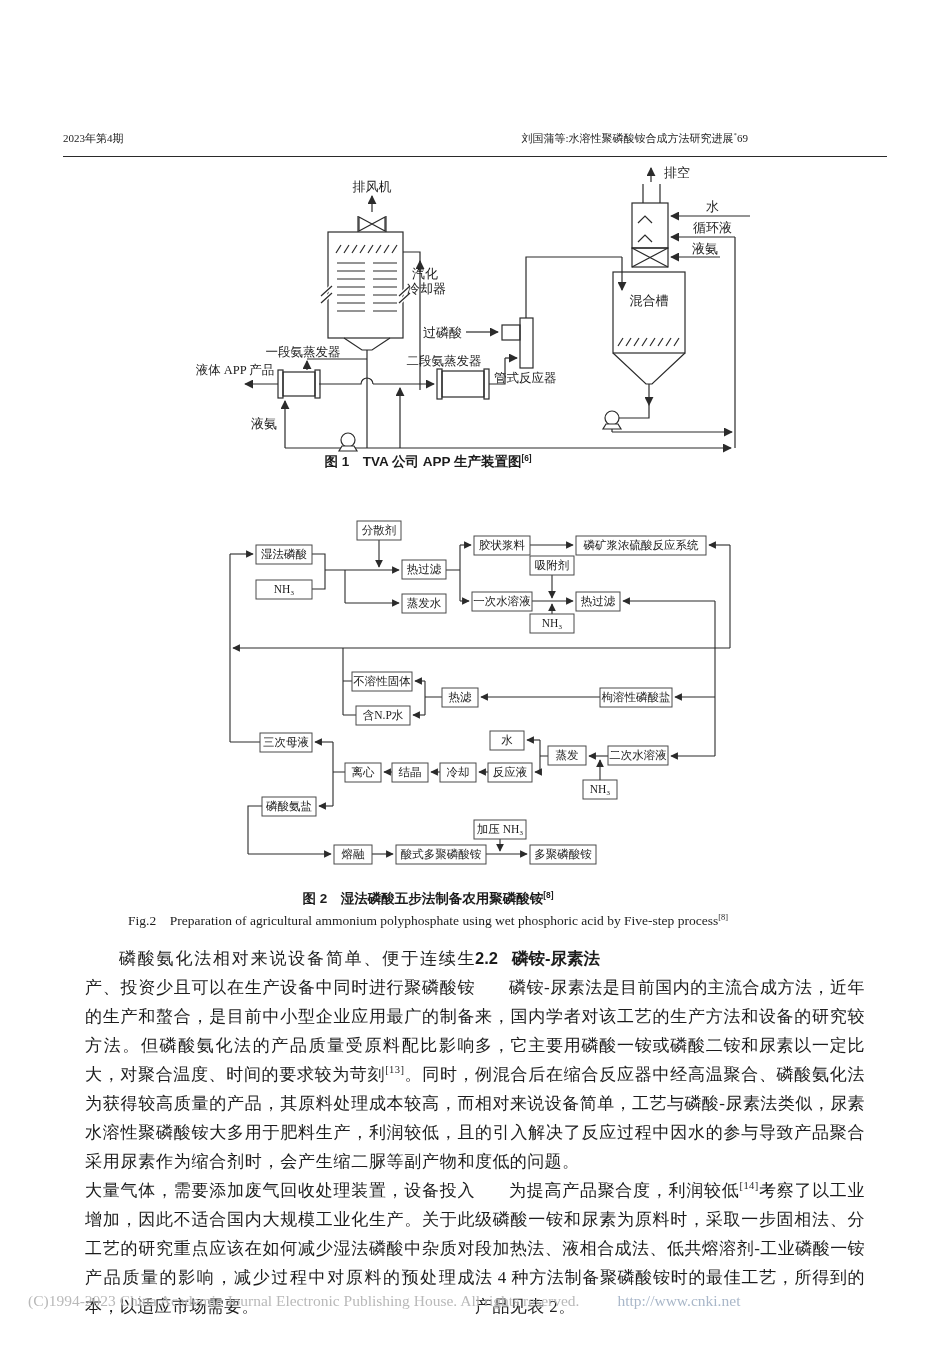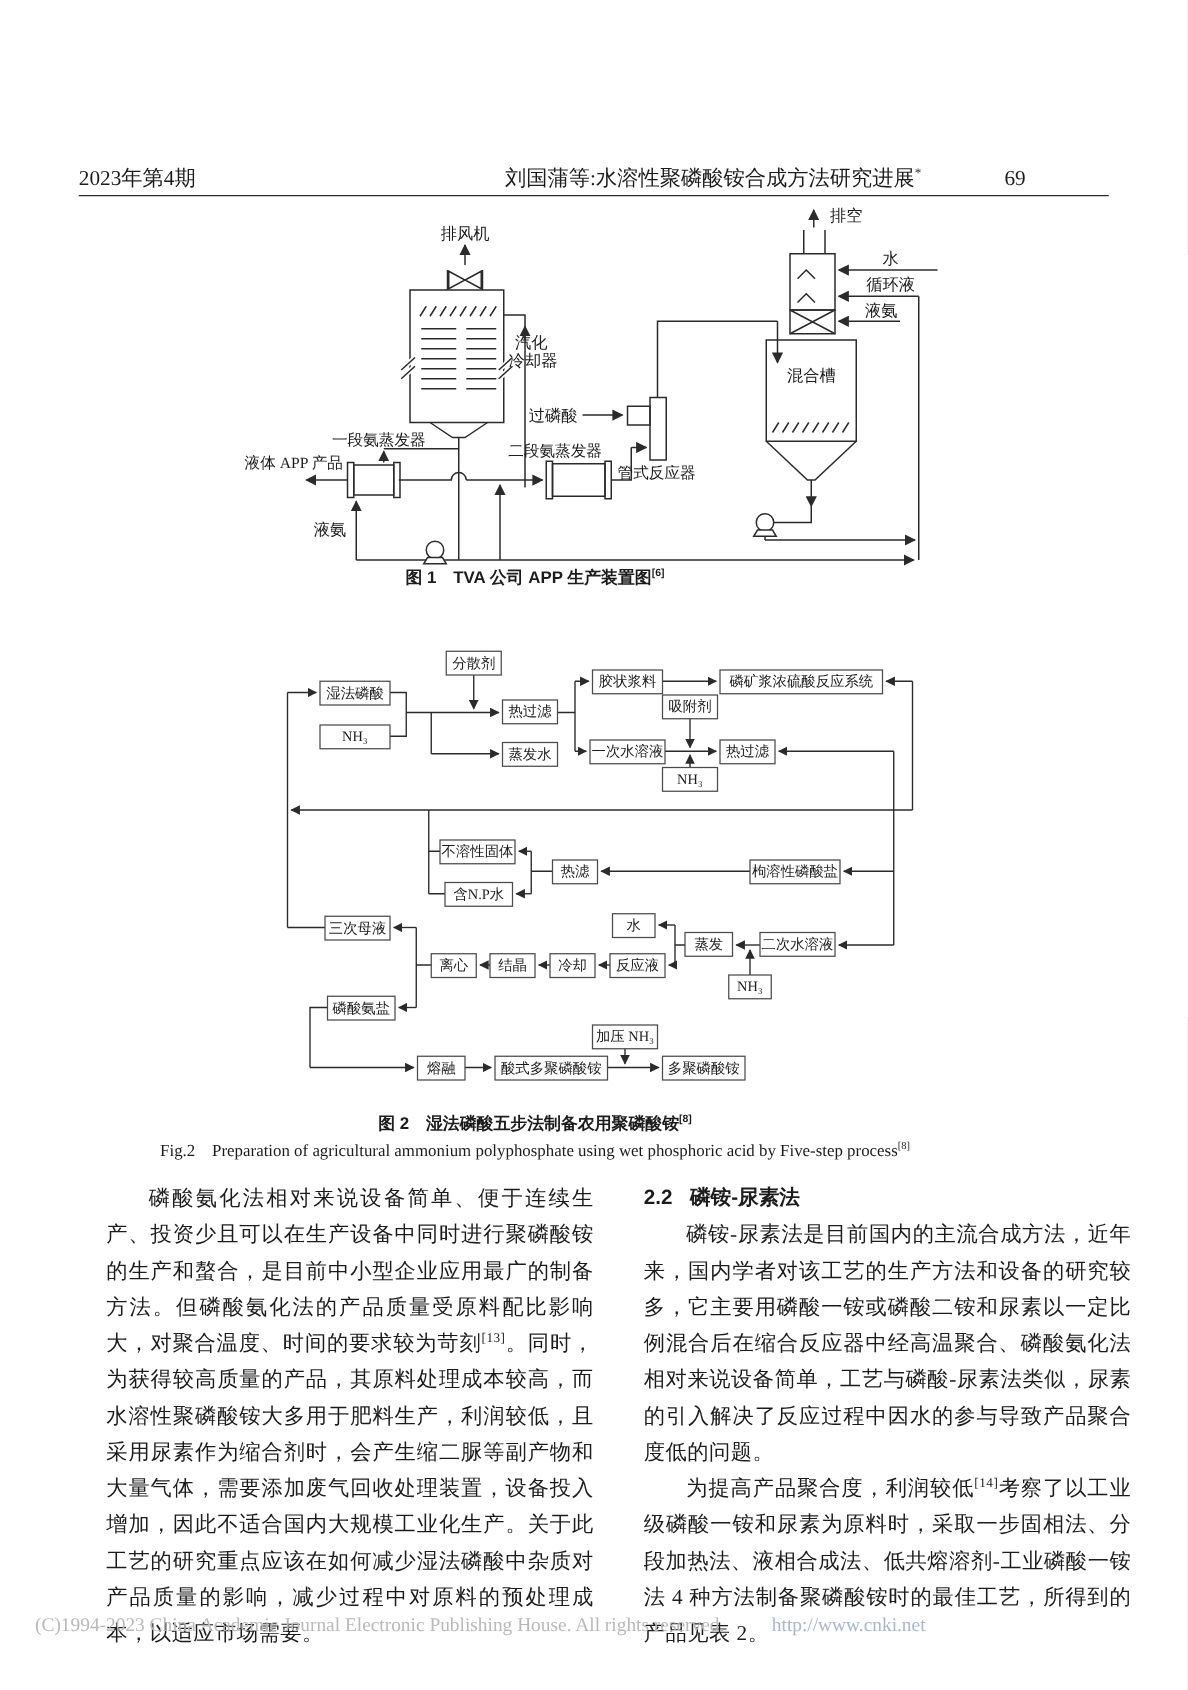--- a/index.html
+++ b/index.html
@@ -6,7 +6,7 @@
   .page{position:relative;width:950px;height:1352px;background:#ffffff;margin:0 auto;
         font-family:"Liberation Serif","DejaVu Serif",serif;color:#1c1c1c;overflow:hidden;}
   
-  .hdr{position:absolute;top:131px;left:63px;width:824px;display:flex;align-items:baseline;font-size:17px;}
+  .hdr{position:absolute;top:131px;left:63px;width:824px;display:flex;align-items:baseline;font-size:11px;}
   .hdr .hl{width:150px;text-align:left;}
   .hdr .hc{flex:1;text-align:right;}
   .hdr .hr{width:150px;text-align:center;}

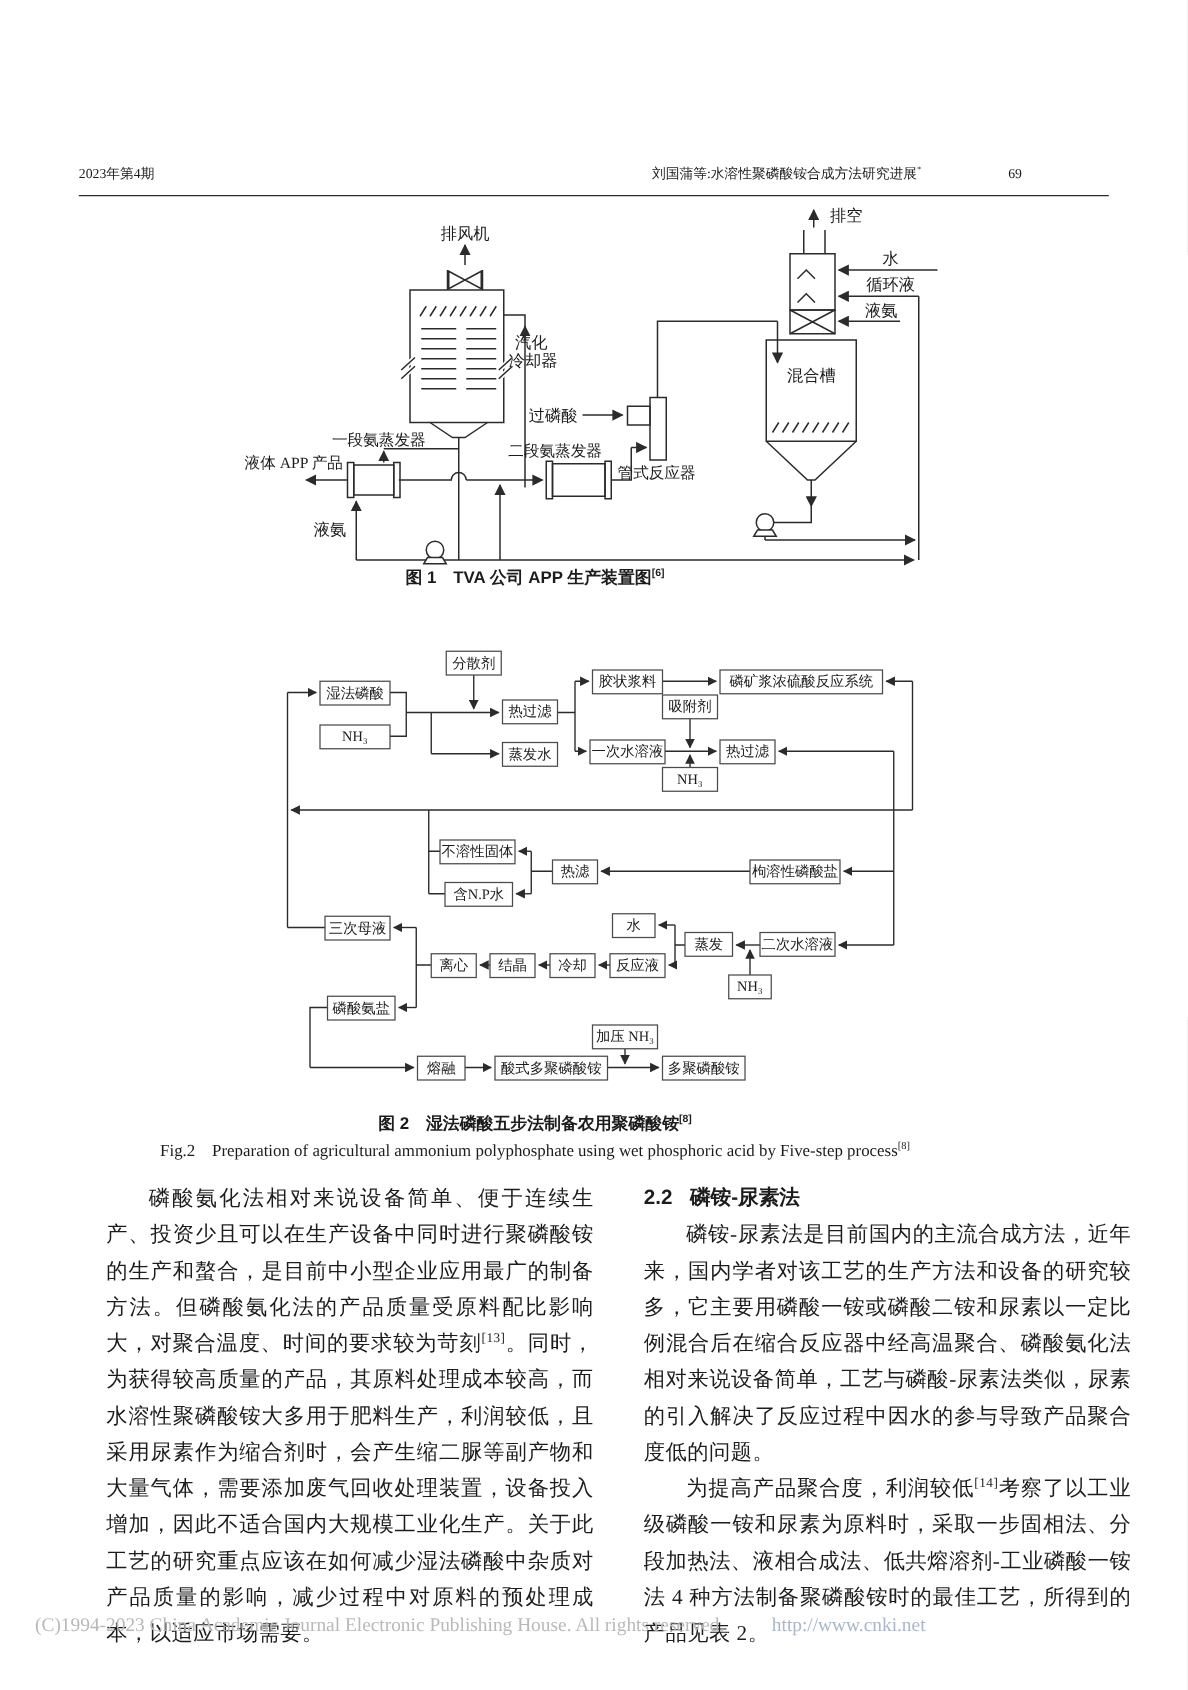--- a/index.html
+++ b/index.html
@@ -9,7 +9,7 @@
   .hdr{position:absolute;top:131px;left:63px;width:824px;display:flex;align-items:baseline;font-size:11px;}
   .hdr .hl{width:150px;text-align:left;}
   .hdr .hc{flex:1;text-align:right;}
-  .hdr .hr{width:150px;text-align:center;}
+  .hdr .hr{width:150px;text-align:left;}
   .rule{position:absolute;top:156px;left:63px;width:824px;border-top:1.5px solid #2a2a2a;height:0;}
   
   .figsvg{position:absolute;}

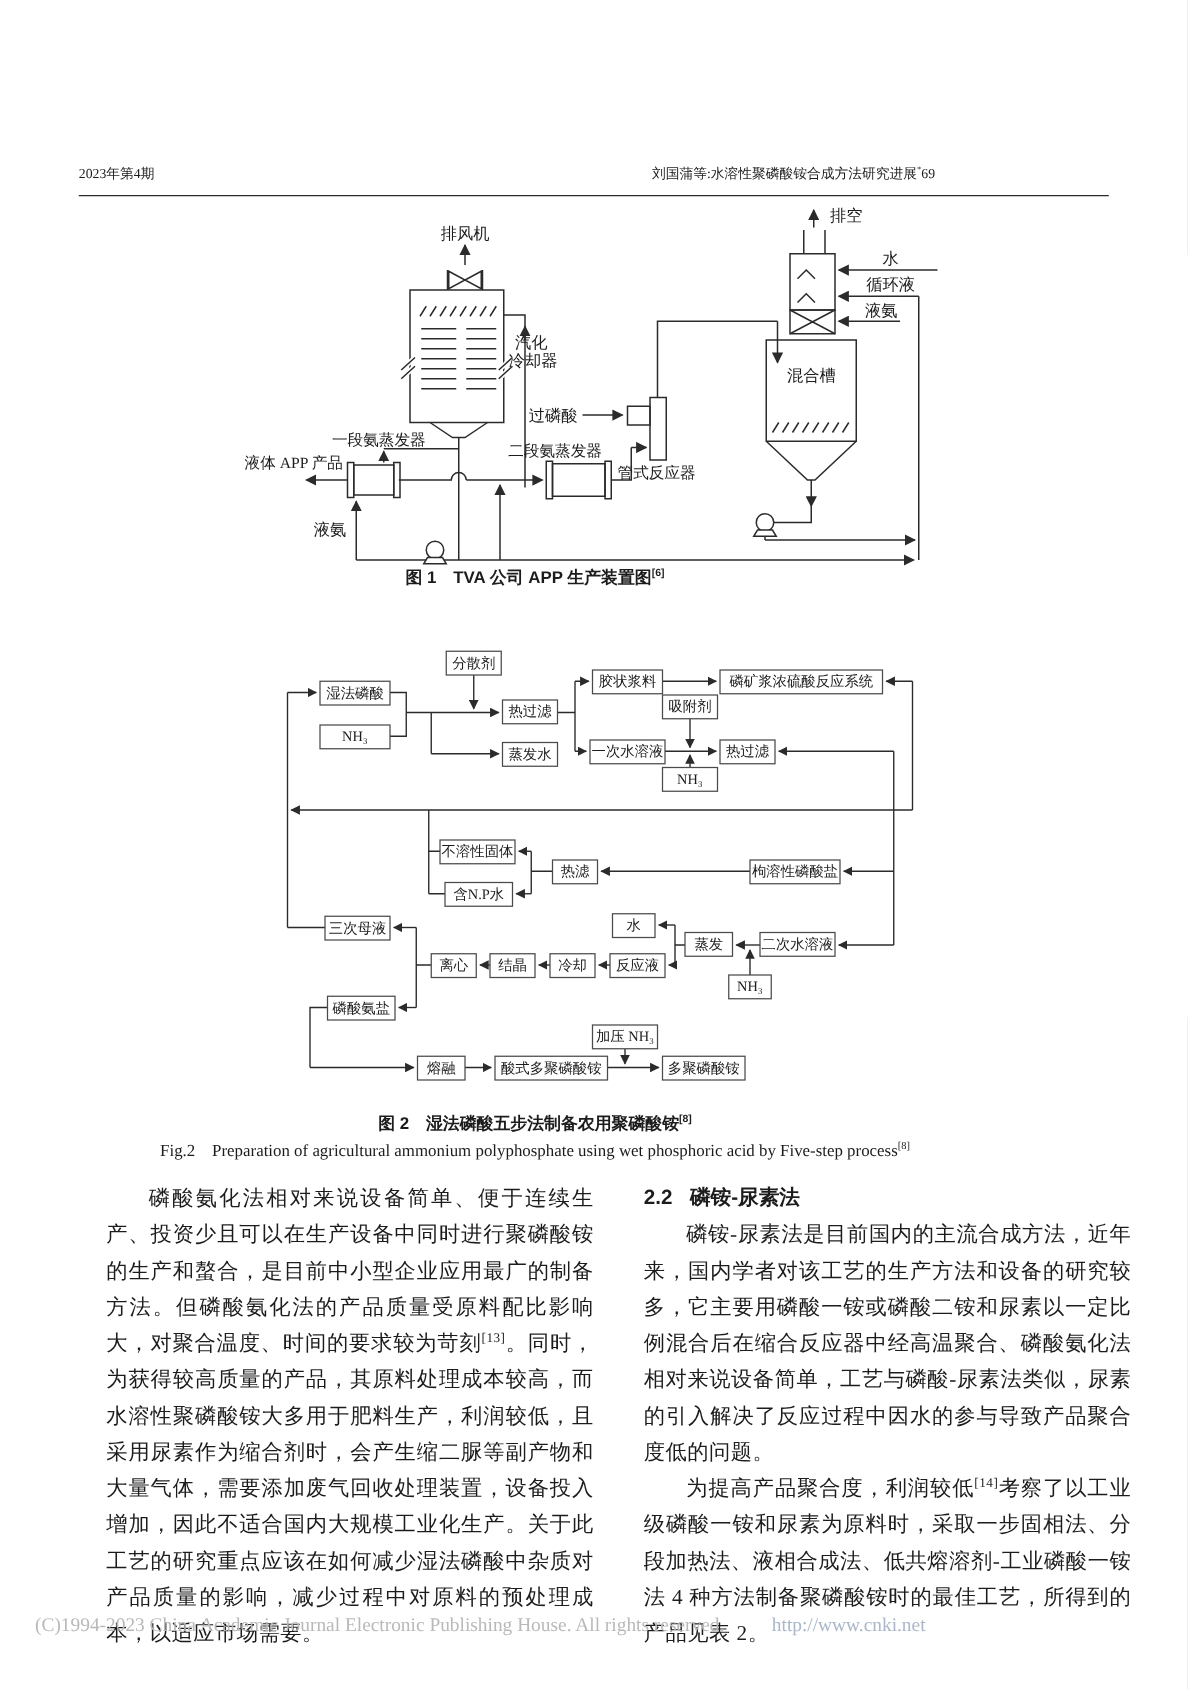--- a/index.html
+++ b/index.html
@@ -316,7 +316,7 @@
     <p><span>磷酸氨化法相对来说设备简单、便于连续生产、投资少且可以在生产设备中同时进行聚磷酸铵的生产和螯合，是目前中小型企业应用最广的制备方法。但磷酸氨化法的产品质量受原料配比影响大，对聚合温度、时间的要求较为苛刻</span><sup>[13]</sup><span>。同时，为获得较高质量的产品，其原料处理成本较高，而水溶性聚磷酸铵大多用于肥料生产，利润较低，且采用尿素作为缩合剂时，会产生缩二脲等副产物和大量气体，需要添加废气回收处理装置，设备投入增加，因此不适合国内大规模工业化生产。关于此工艺的研究重点应该在如何减少湿法磷酸中杂质对产品质量的影响，减少过程中对原料的预处理成本，以适应市场需要。</span></p>
   </div>
 
-  <div class="col" style="left:515px;top:944px">
+  <div class="col" style="left:475px;top:944px">
     <div class="h2"><span class="num">2.2</span><span>磷铵-尿素法</span></div>
     <p><span>磷铵-尿素法是目前国内的主流合成方法，近年来，国内学者对该工艺的生产方法和设备的研究较多，它主要用磷酸一铵或磷酸二铵和尿素以一定比例混合后在缩合反应器中经高温聚合、磷酸氨化法相对来说设备简单，工艺与磷酸-尿素法类似，尿素的引入解决了反应过程中因水的参与导致产品聚合度低的问题。</span></p>
     <p><span>为提高产品聚合度，利润较低</span><sup>[14]</sup><span>考察了以工业级磷酸一铵和尿素为原料时，采取一步固相法、分段加热法、液相合成法、低共熔溶剂-工业磷酸一铵法 4 种方法制备聚磷酸铵时的最佳工艺，所得到的产品见表 2。</span></p>

